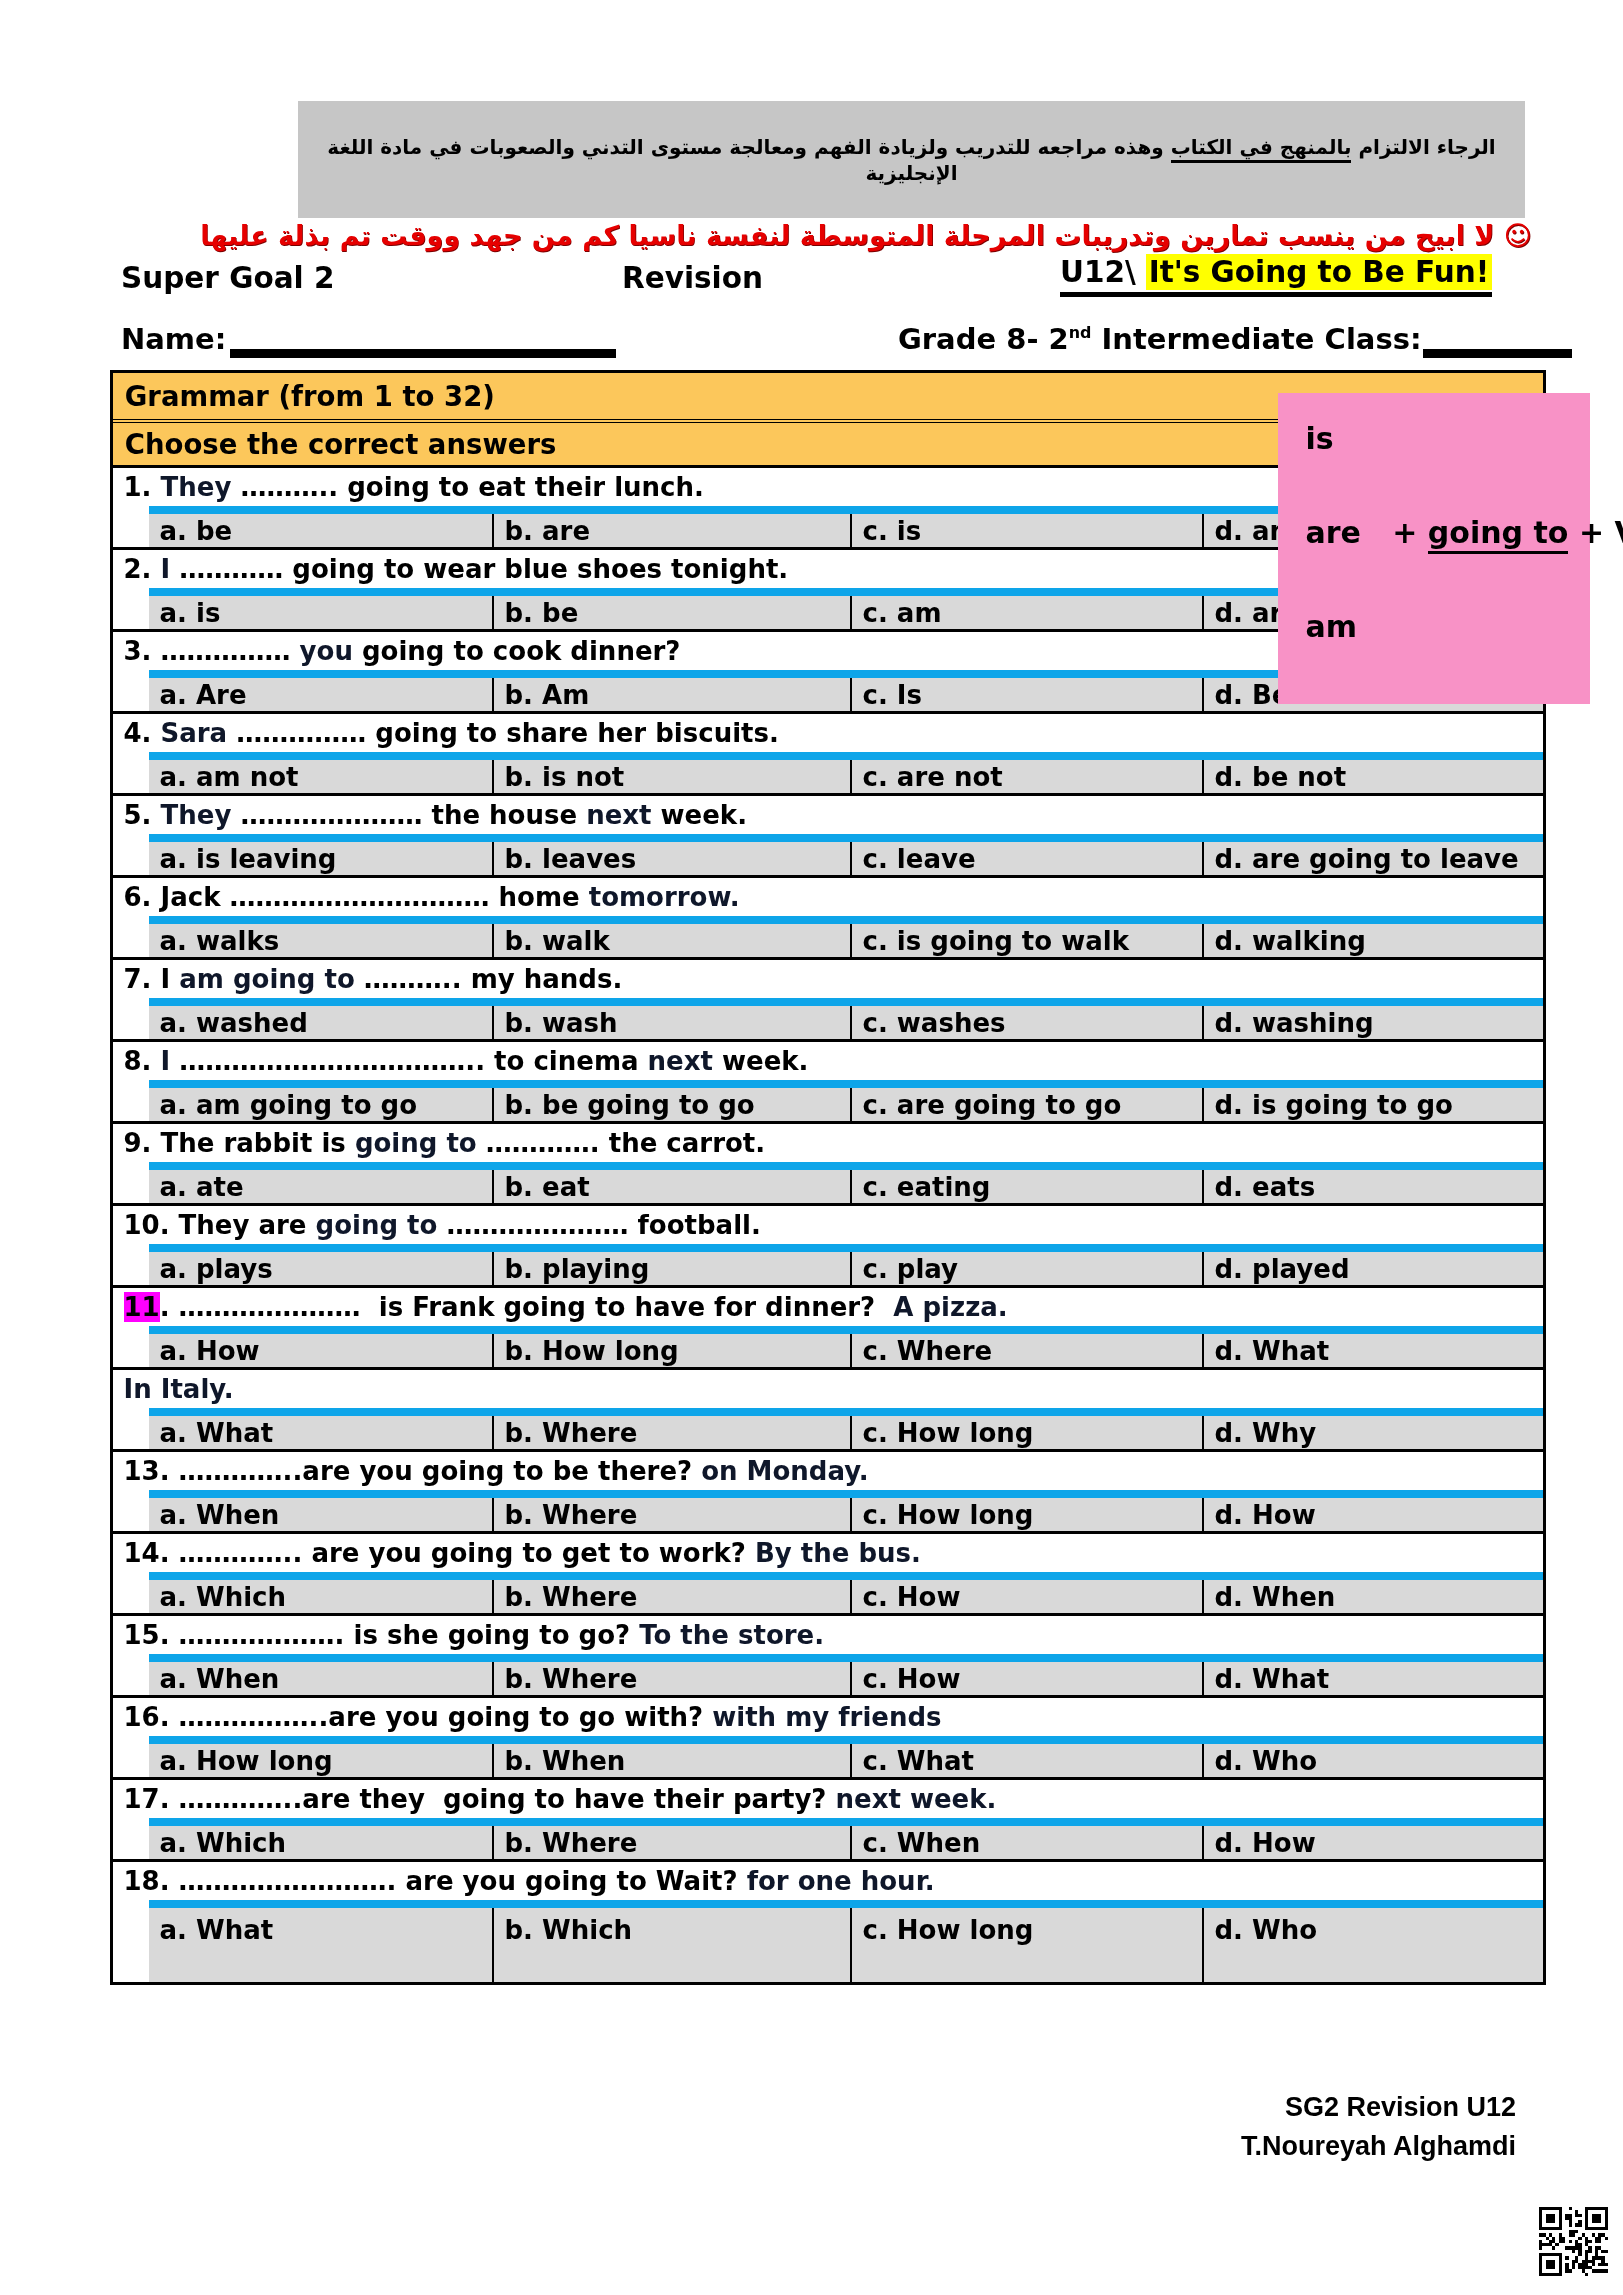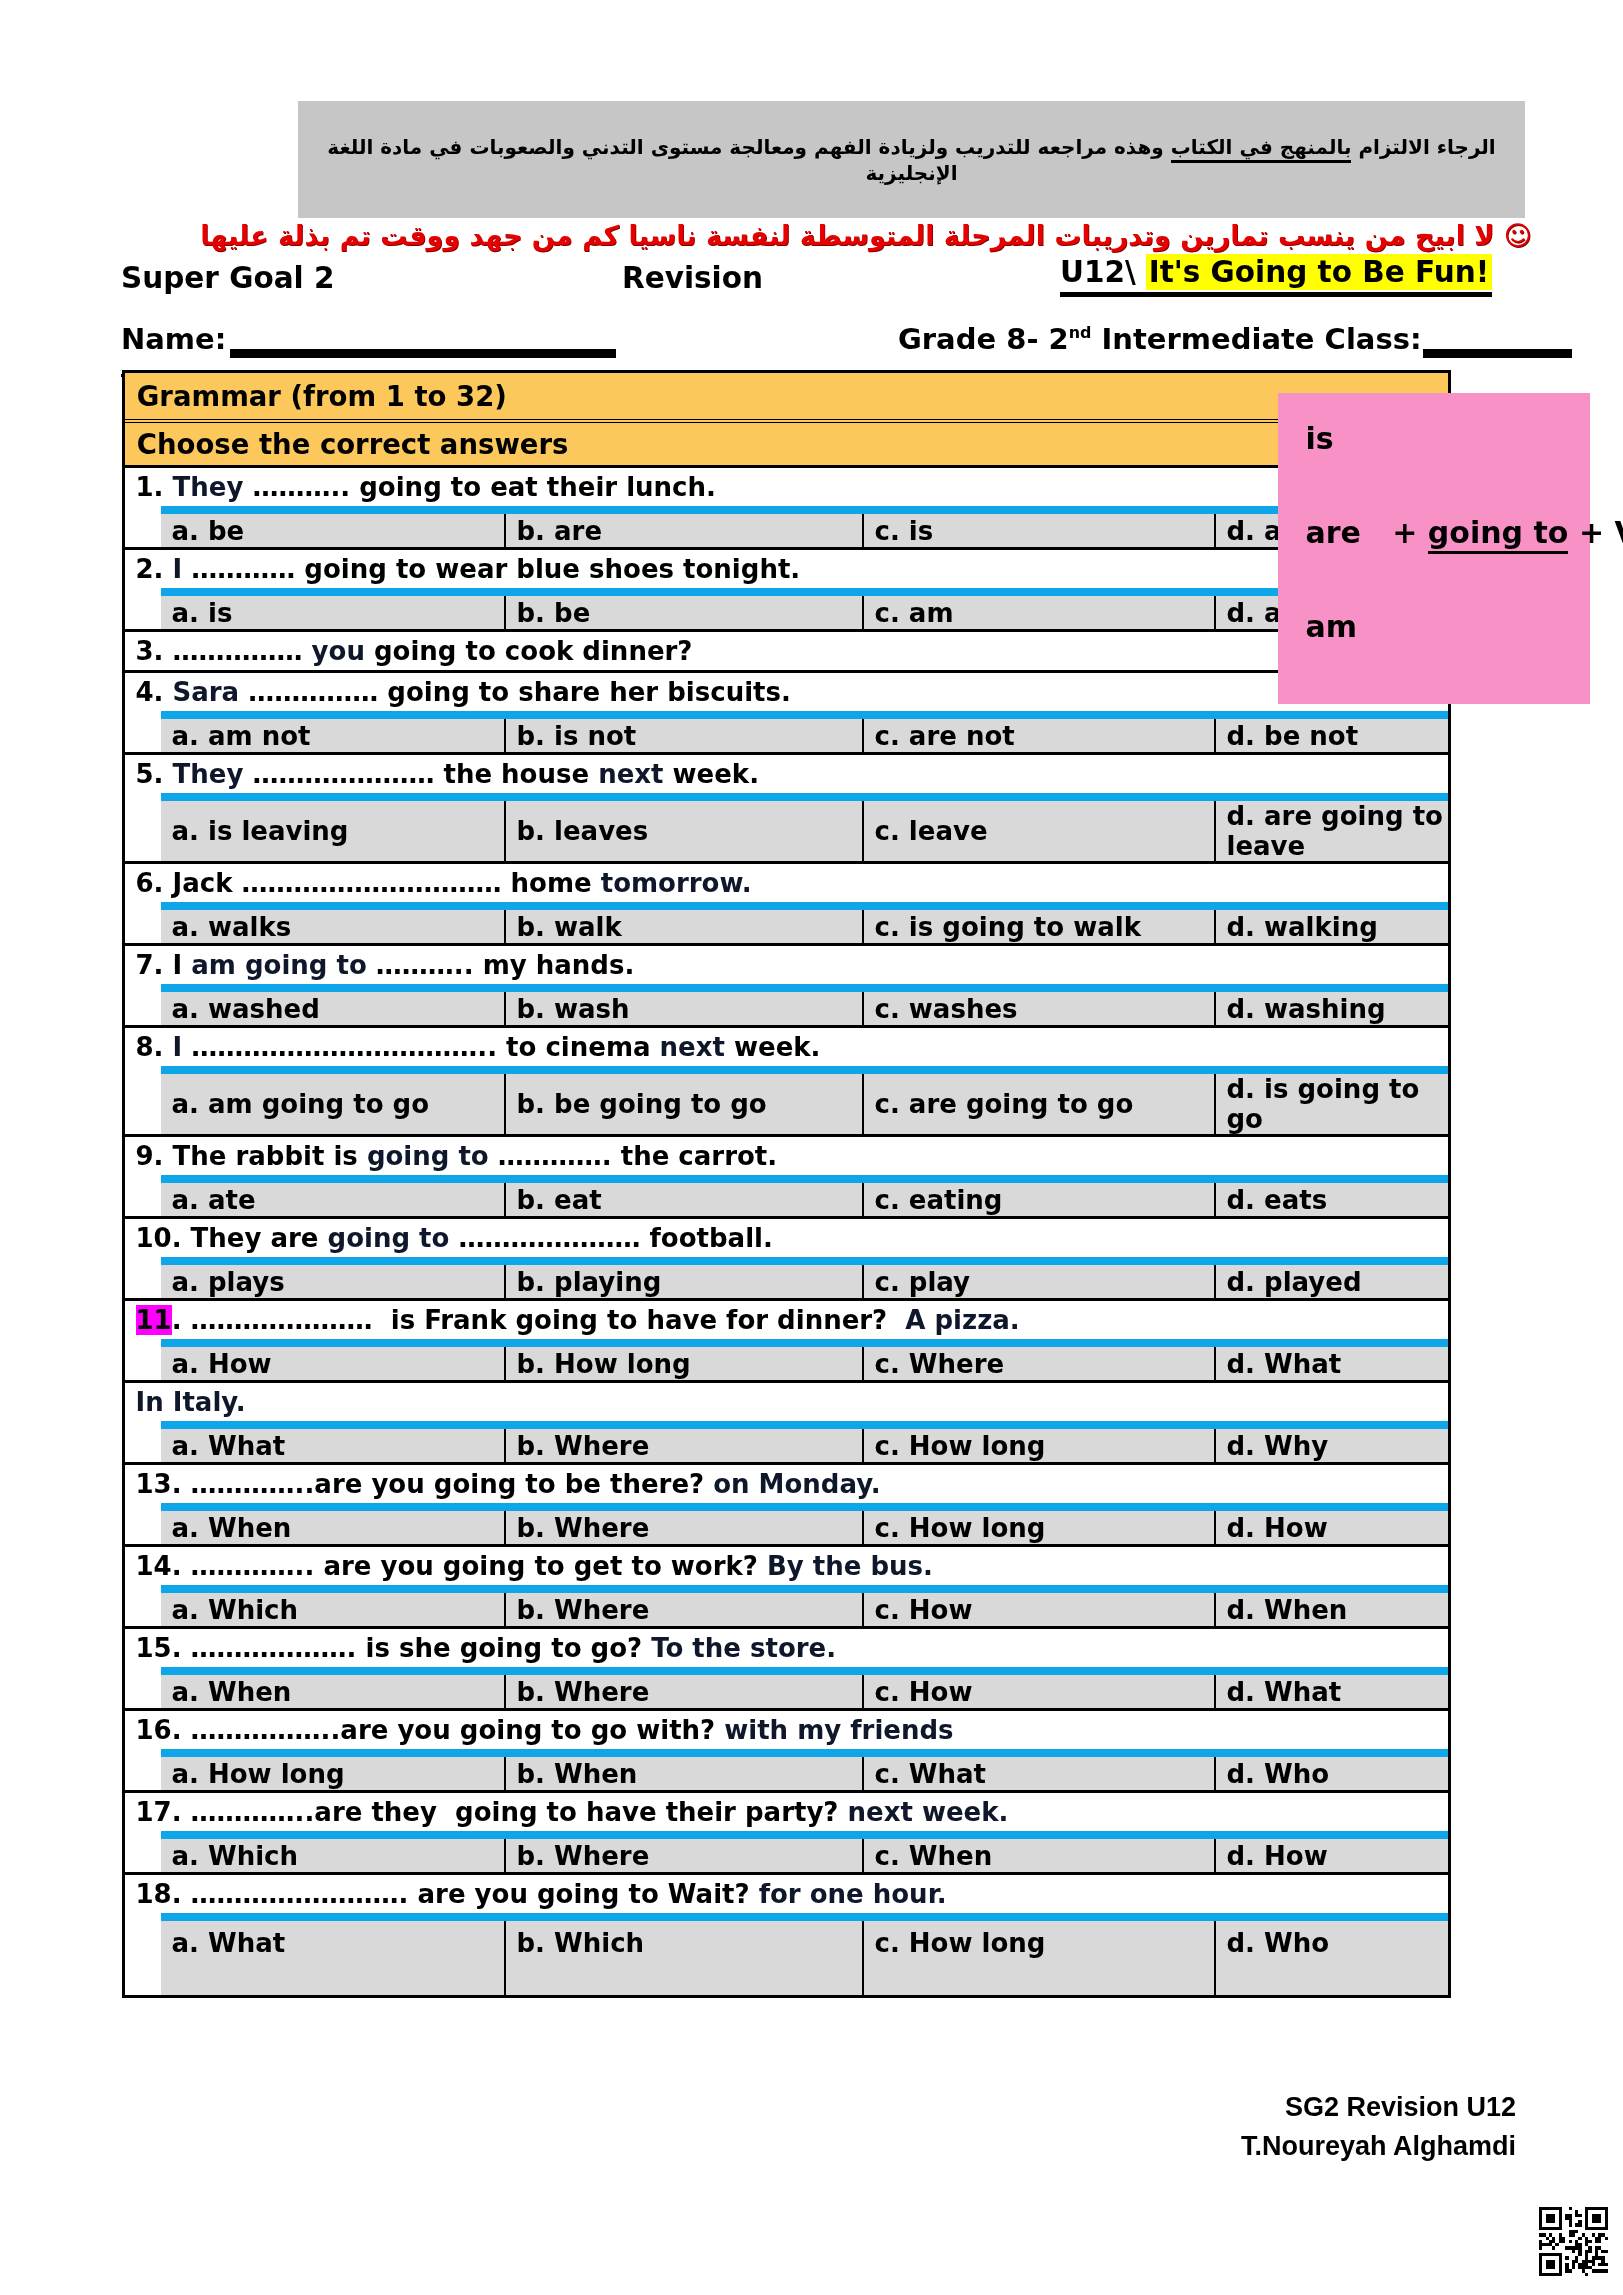--- a/index.html
+++ b/index.html
@@ -51,7 +51,7 @@
   sup{font-size:0.55em;}
   
   .g-table{
-    position:absolute;left:122px;top:370px;width:1329px;
+    position:absolute;left:110px;top:370px;width:1436px;
     border:3.3px solid #000;background:#fff;
   }
   .h-row{

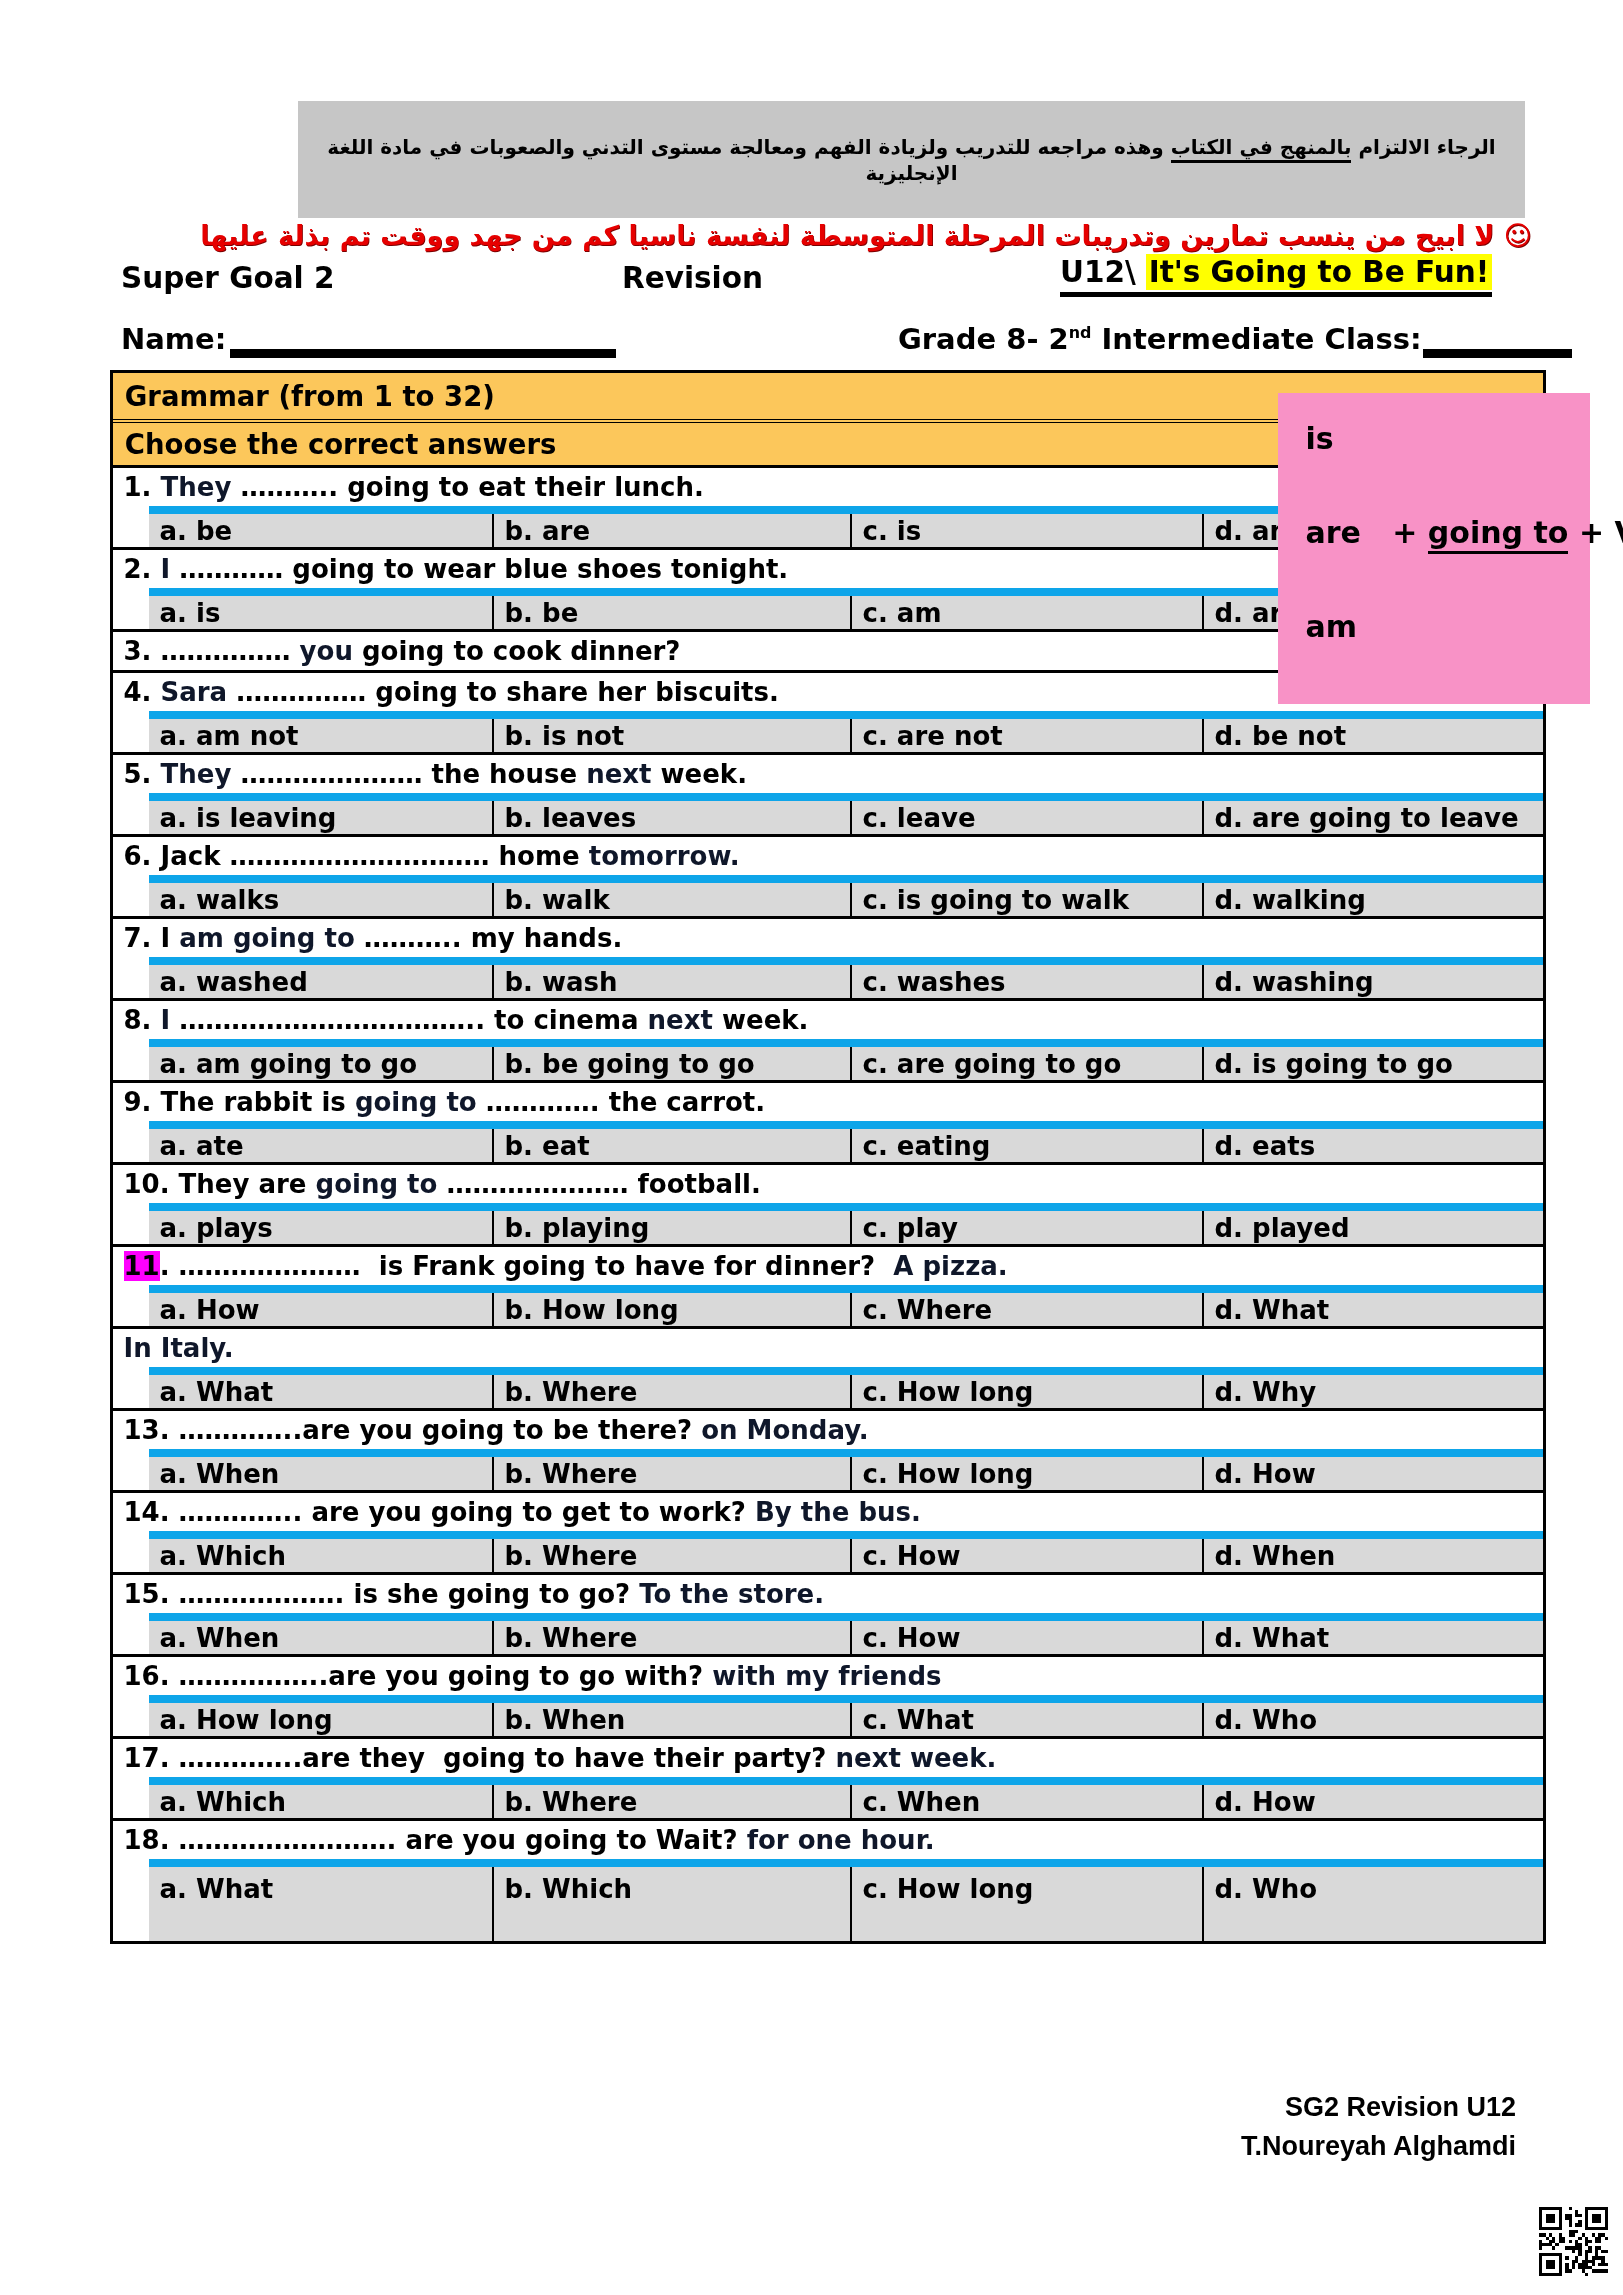--- a/index.html
+++ b/index.html
@@ -135,6 +135,12 @@
         <div class="a-cell">d. are</div>
       </div>
       <div class="q-row"><span>3. …………… </span><span class="seg-r">you</span><span> going to cook dinner?</span></div>
+      <div class="a-row">
+        <div class="a-cell">a. Are</div>
+        <div class="a-cell">b. Am</div>
+        <div class="a-cell">c. Is</div>
+        <div class="a-cell">d. Be</div>
+      </div>
       <div class="q-row"><span>4. </span><span class="seg-r">Sara</span><span> …………… going to share her biscuits.</span></div>
       <div class="a-row">
         <div class="a-cell">a. am not</div>

